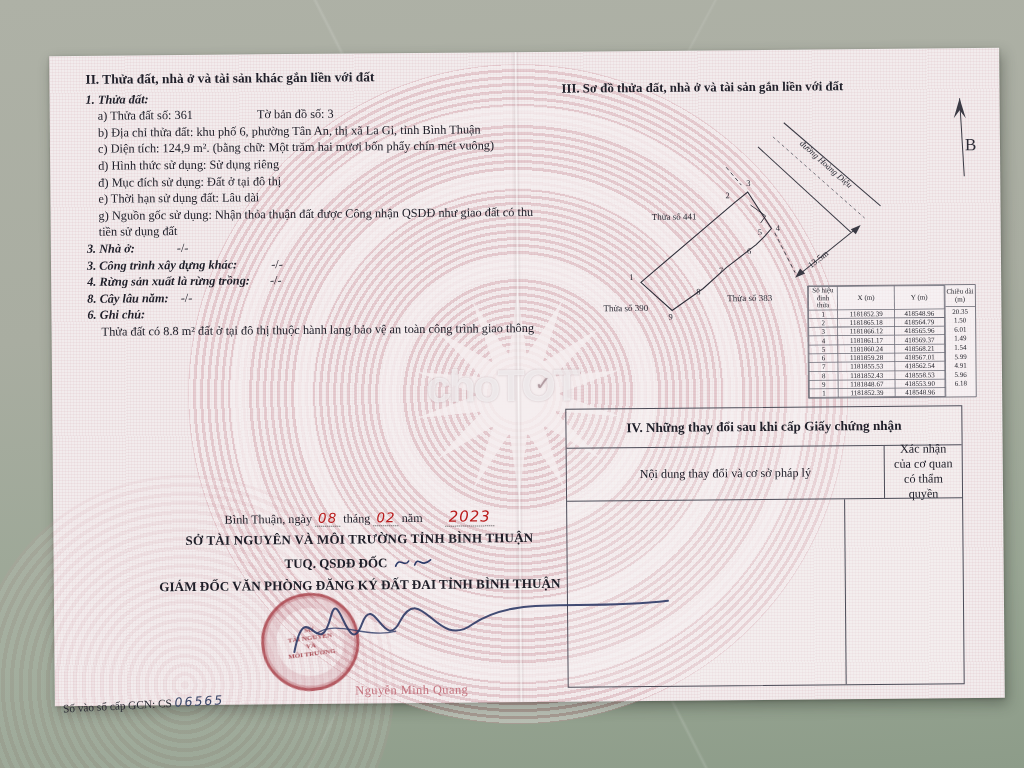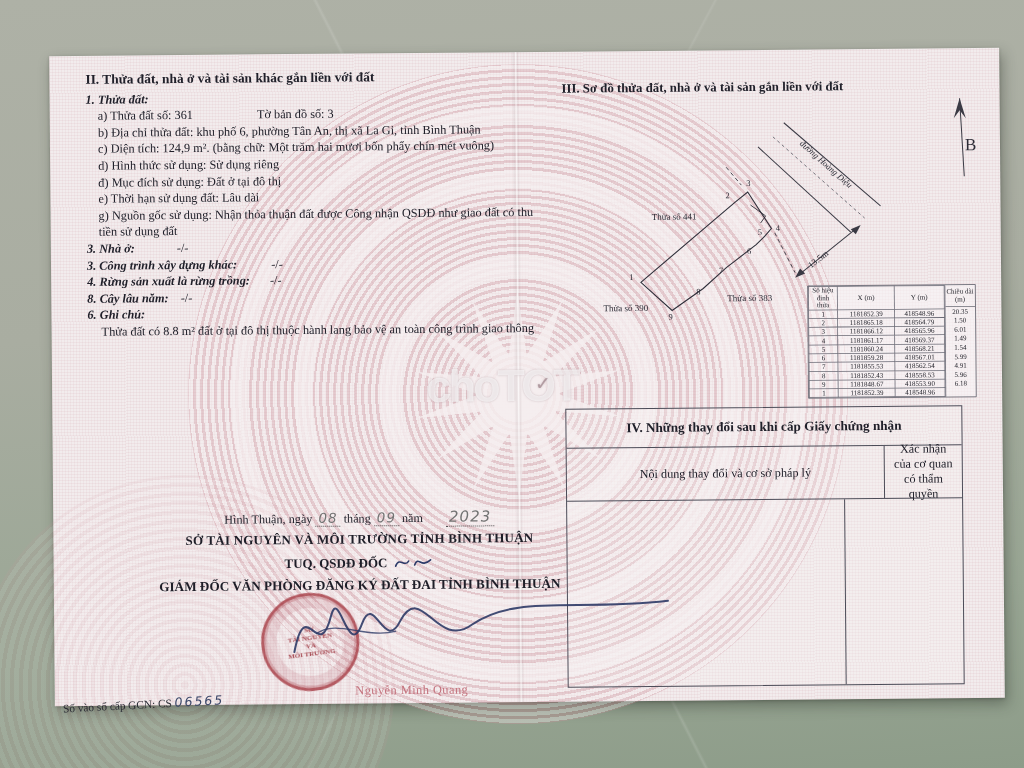--- a/index.html
+++ b/index.html
@@ -270,7 +270,7 @@
 
   <div class="sigblock">
     <div class="dateline">
-      <span>Hình Thuận, ngày</span>
+      <span>Bình Thuận, ngày</span>
       <span class="dotted hand">08</span>
       <span>tháng</span>
       <span class="dotted hand">09</span>

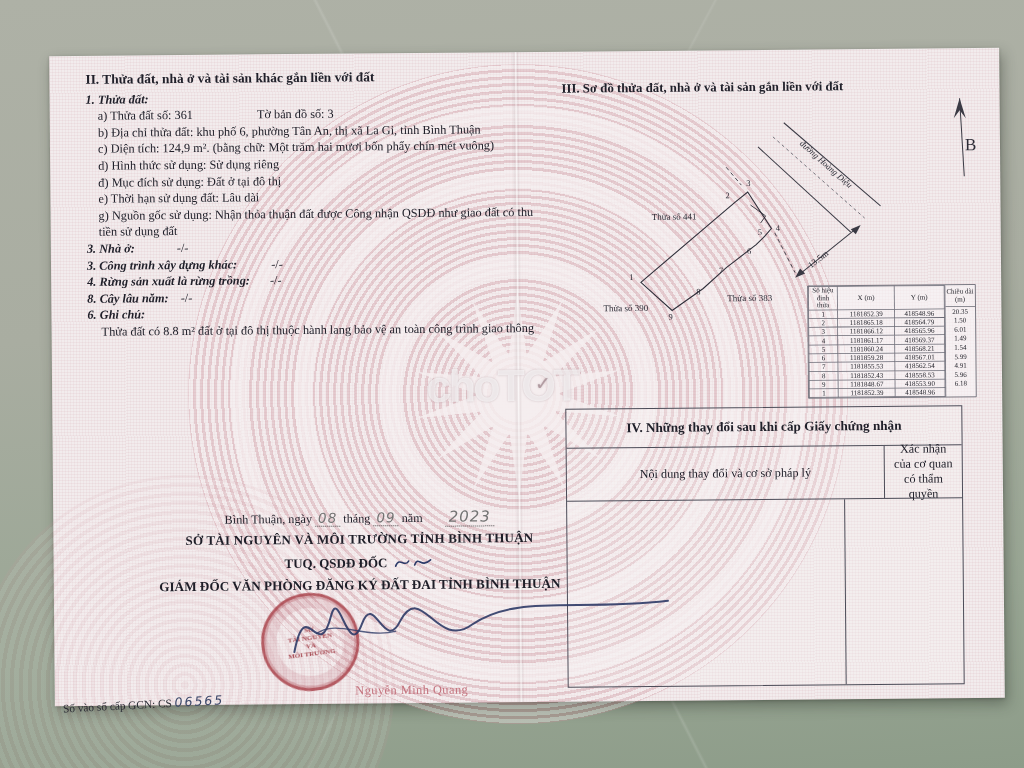--- a/index.html
+++ b/index.html
@@ -53,7 +53,7 @@
   .sigblock{position:absolute;left:80px;top:455px;width:452px;text-align:center;color:#1e1e28;}
   .dateline{font-size:12.2px;margin-bottom:5px;}
   .dotted{border-bottom:1px dotted #555;padding:0 3px;}
-  .hand{font-family:"DejaVu Sans",sans-serif;font-style:italic;color:#737373;font-size:13.5px;letter-spacing:1px;}
+  .hand{font-family:"DejaVu Sans",sans-serif;font-style:italic;color:#b91c1c;font-size:13.5px;letter-spacing:1px;}
   .hand-year{font-size:15px;margin-left:20px;}
   .org{font-weight:bold;font-size:13px;letter-spacing:.2px;margin-bottom:6px;}
   .deputy{font-weight:bold;font-size:13px;margin-bottom:6px;}

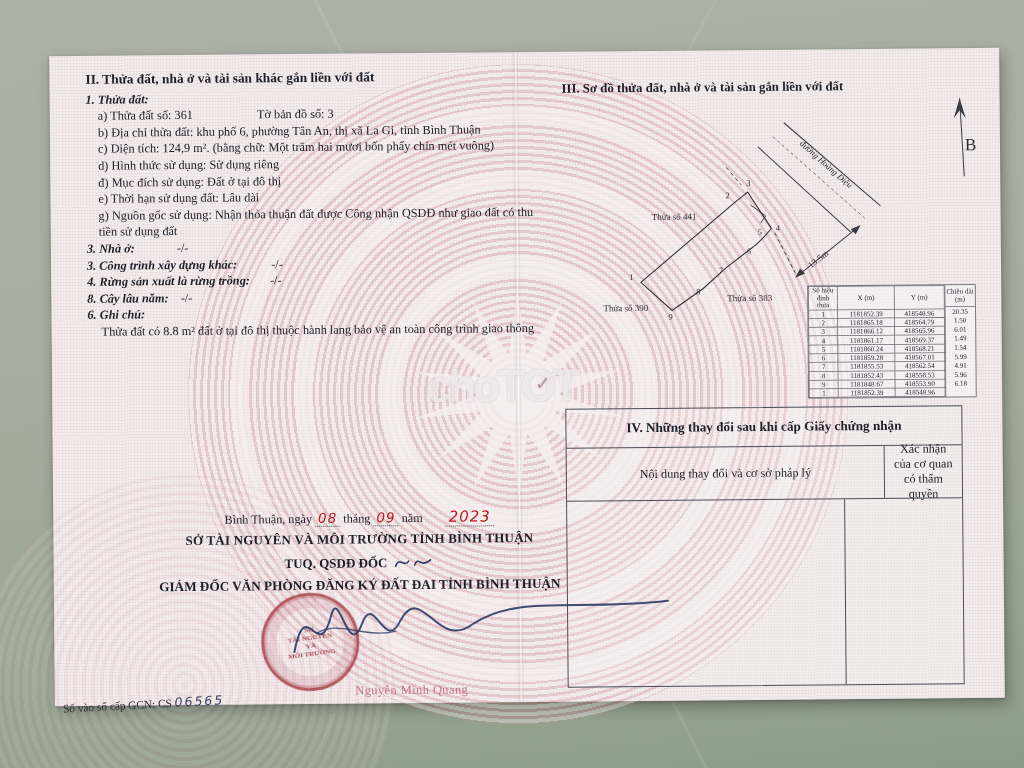--- a/index.html
+++ b/index.html
@@ -273,7 +273,7 @@
       <span>Bình Thuận, ngày</span>
       <span class="dotted hand">08</span>
       <span>tháng</span>
-      <span class="dotted hand">09</span>
+      <span class="dotted hand">02</span>
       <span>năm</span>
       <span class="dotted hand hand-year">2023</span>
     </div>

